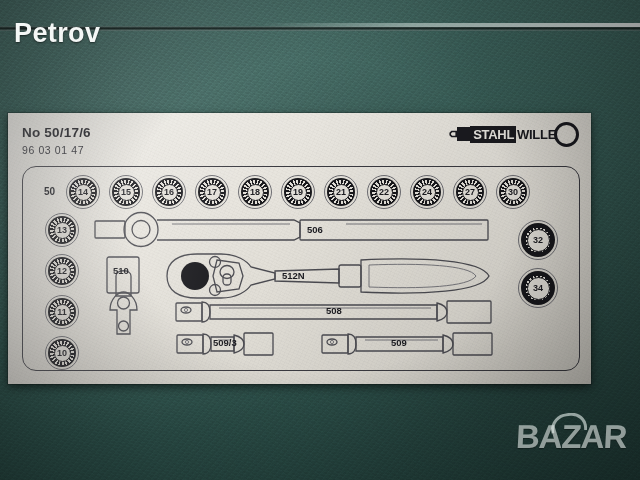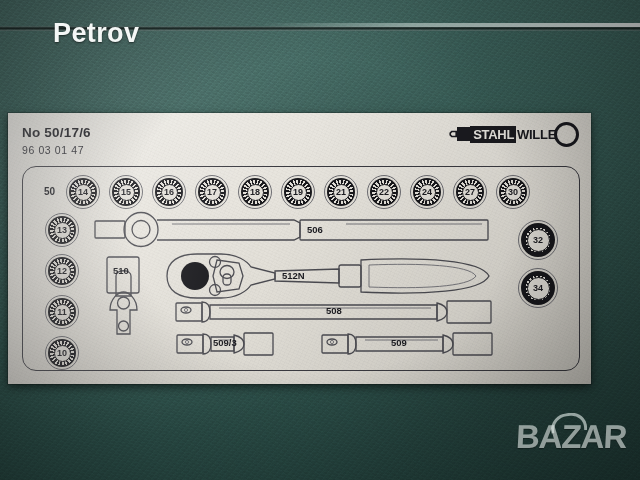--- a/index.html
+++ b/index.html
@@ -35,7 +35,7 @@
   
   #wm-petrov{position:absolute;left:14px;top:18px;color:#f4f7f6;
       font-size:27px;font-weight:bold;letter-spacing:.4px;
-      text-shadow:0 1px 2px rgba(0,0,0,.55);margin-left:39px;}
+      text-shadow:0 1px 2px rgba(0,0,0,.55);}
   #wm-bazar{position:absolute;right:14px;bottom:24px;
       font-size:33px;font-weight:bold;letter-spacing:-1px;
       color:rgba(226,236,232,.62);

